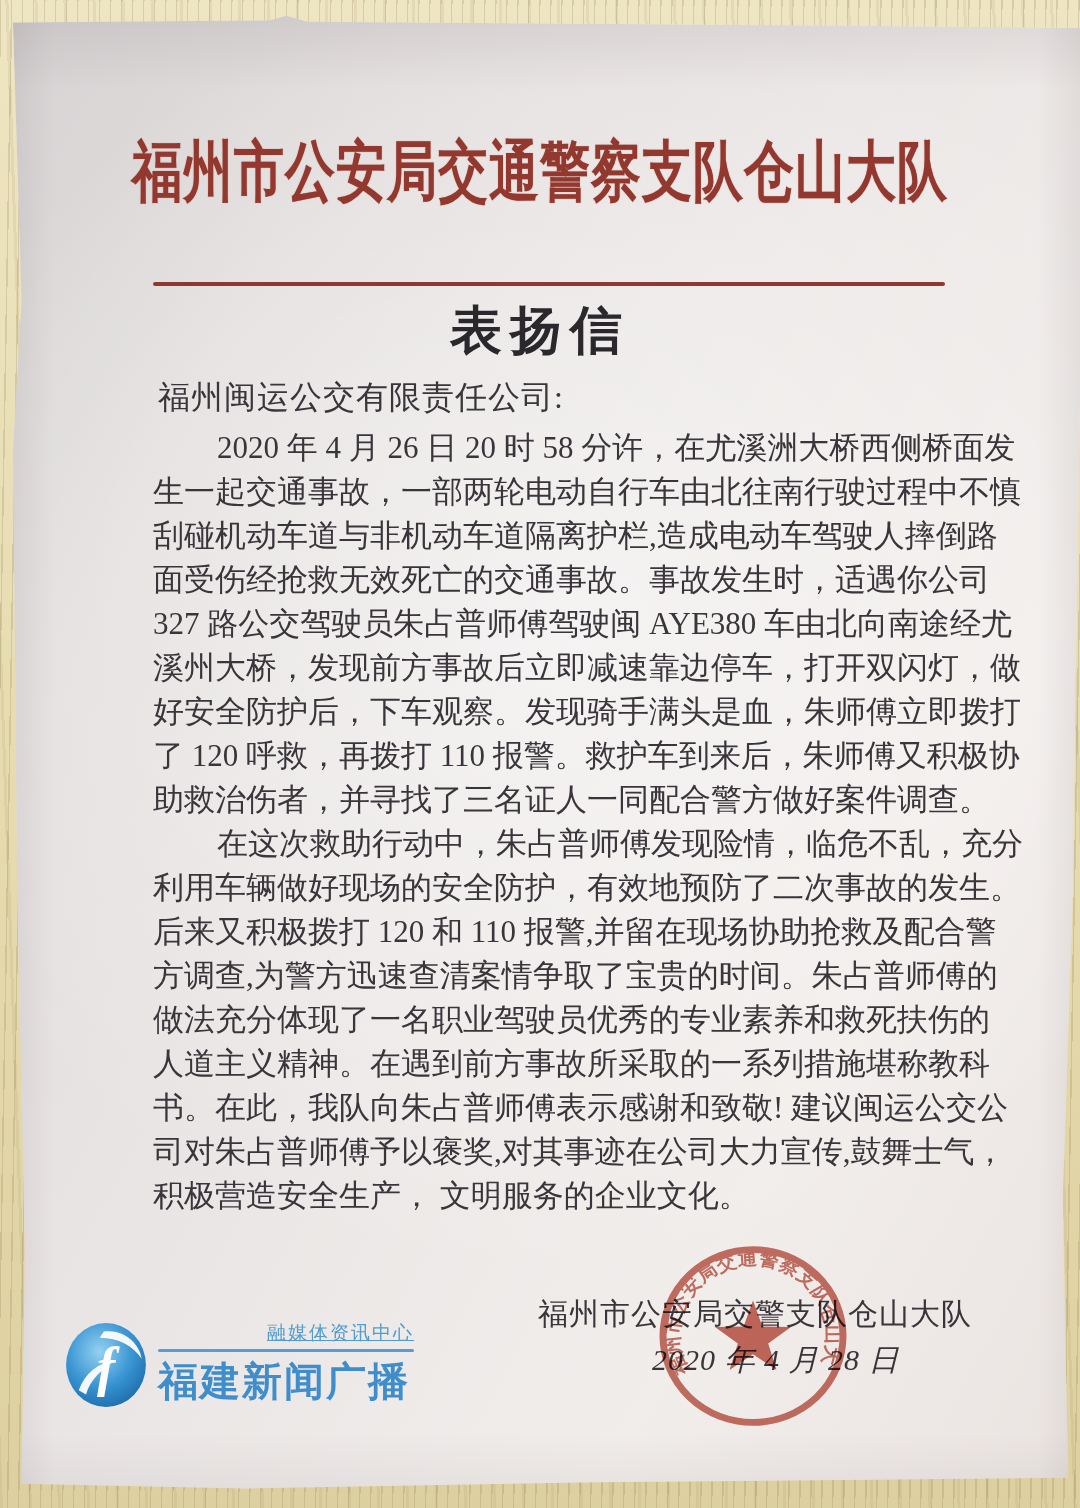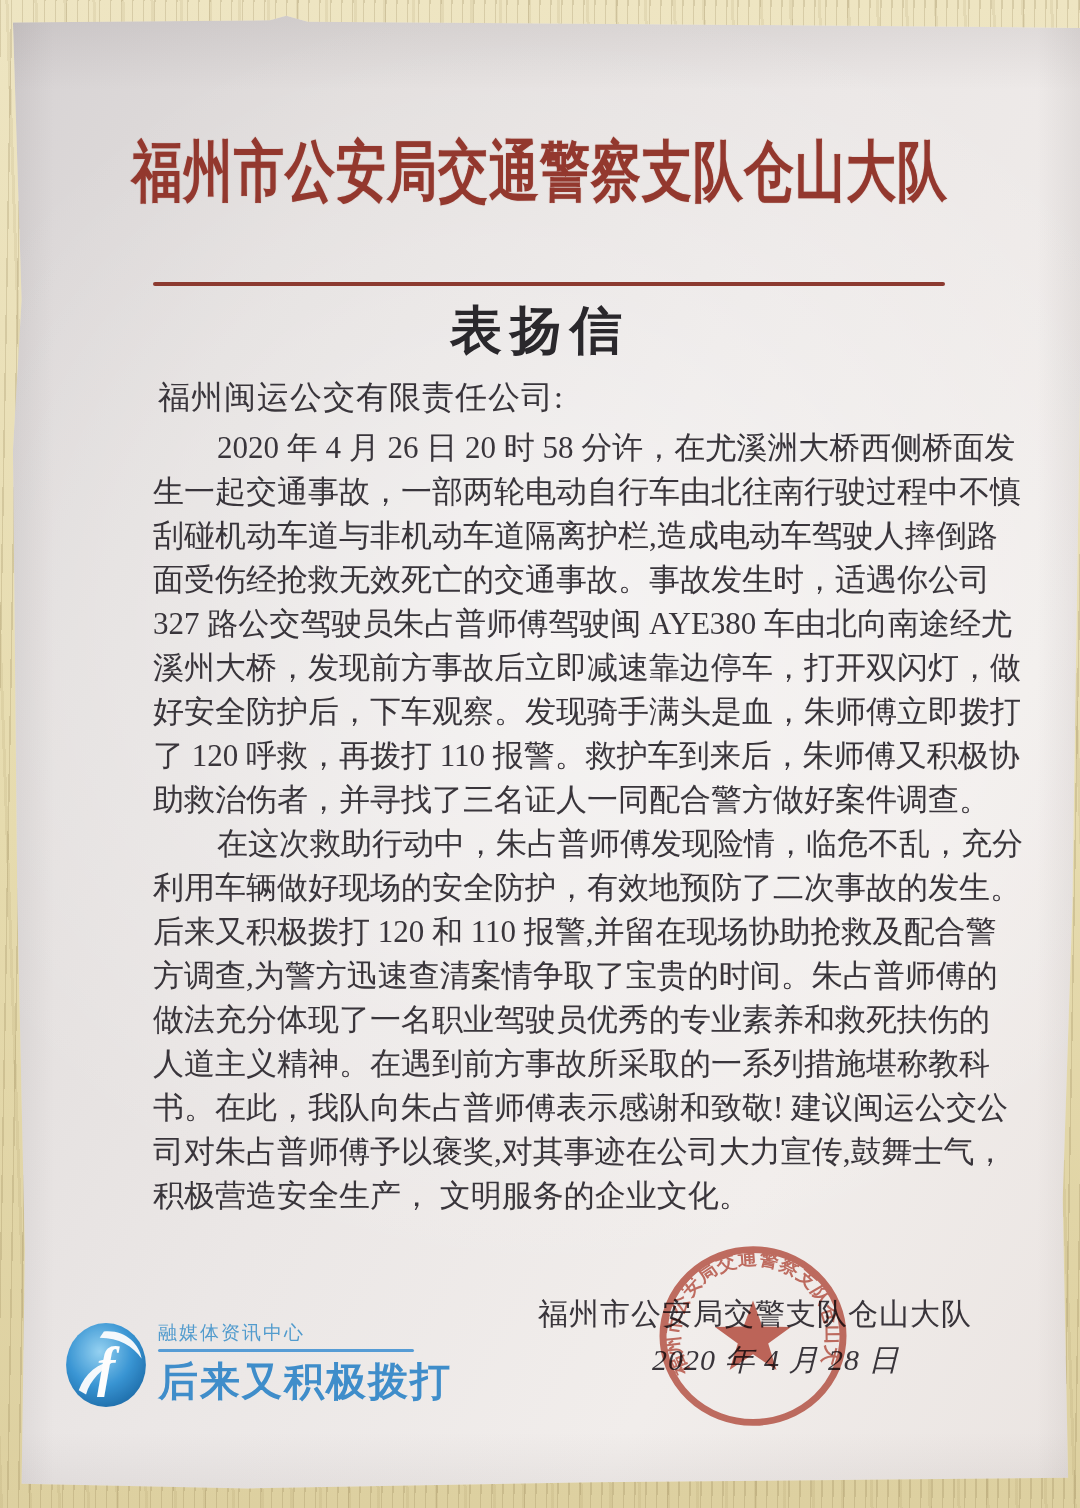--- a/index.html
+++ b/index.html
@@ -91,7 +91,7 @@
   .wm-small{
     font-family:"DejaVu Sans","Liberation Sans",sans-serif;
     font-size:19px;color:#4796cc;letter-spacing:2px;
-    padding-bottom:3px;white-space:nowrap;
+    text-align:right;padding-bottom:3px;white-space:nowrap;text-decoration:underline;
   }
   .wm-divider{height:3px;background:#4b97d4;margin-bottom:2px;border-radius:2px;}
   .wm-big{

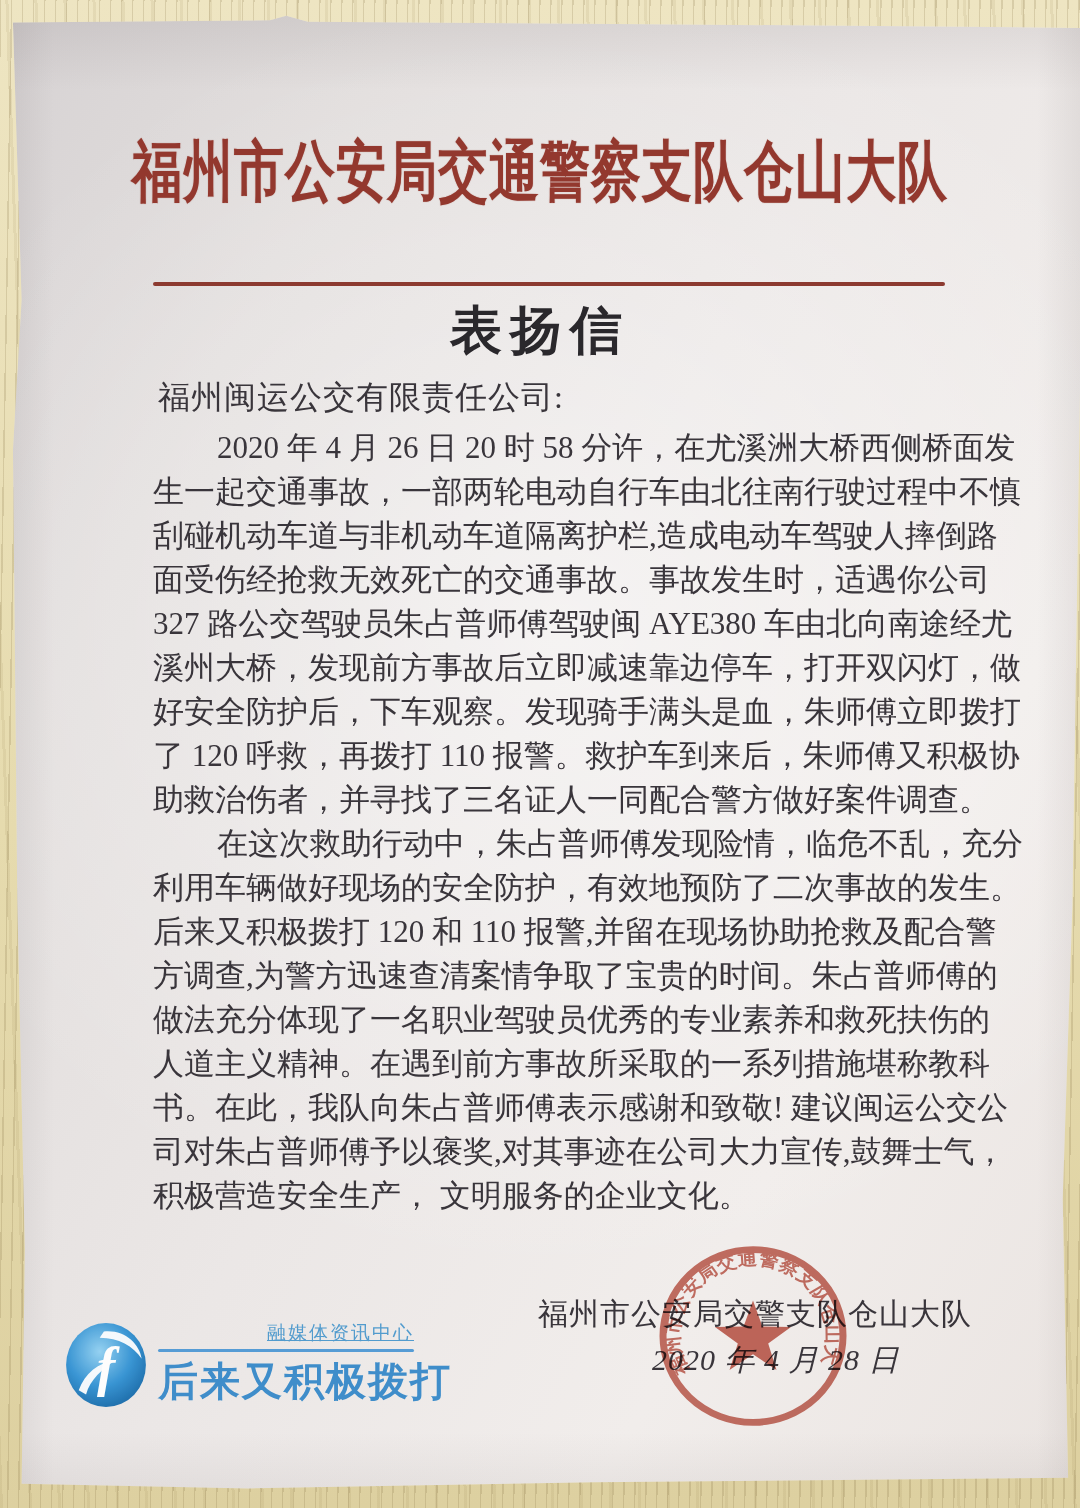--- a/index.html
+++ b/index.html
@@ -162,7 +162,7 @@
       <div class="wm-text">
         <div class="wm-small">融媒体资讯中心</div>
         <div class="wm-divider"></div>
-        <div class="wm-big">后来又积极拨打</div>
+        <div class="wm-big">福建新闻广播</div>
       </div>
     </div>
 

